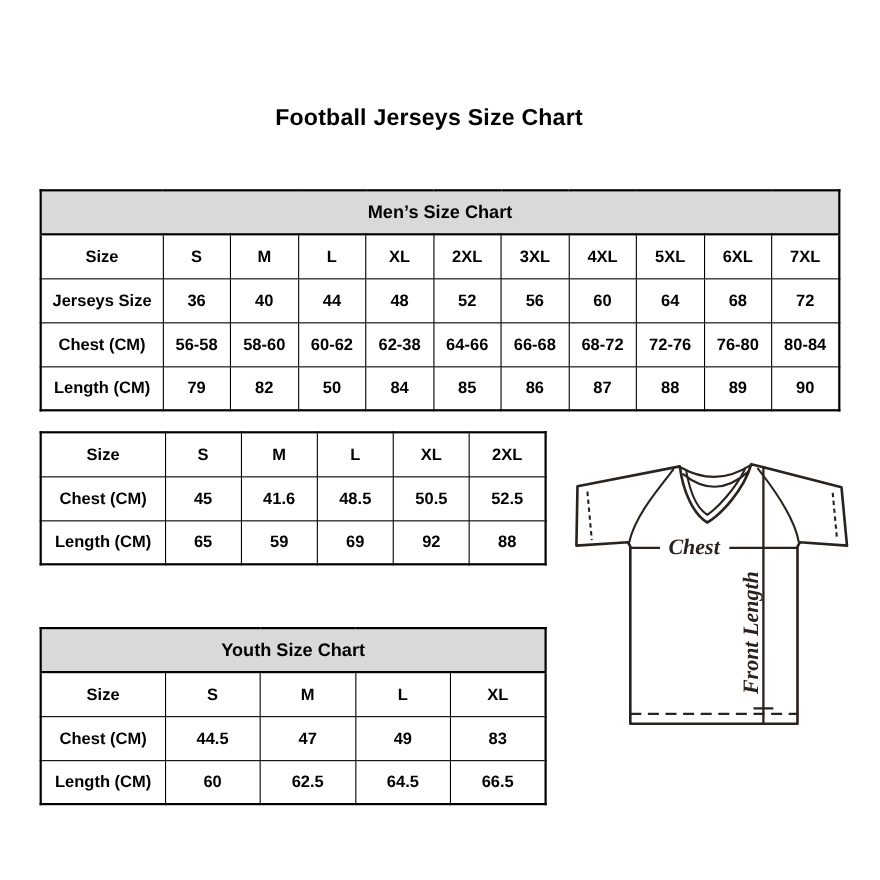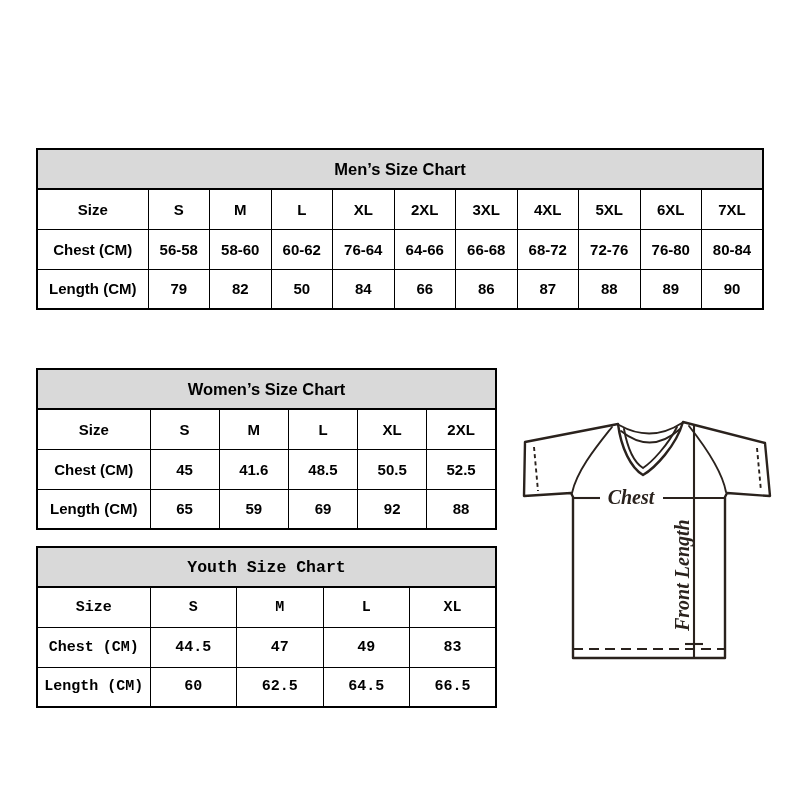--- a/index.html
+++ b/index.html
@@ -61,6 +61,7 @@
 
 <div class="stage">
 
+  <div class="page-title">Football Jerseys Size Chart</div>
 
   <table class="size-table" id="table-men">
       <colgroup>

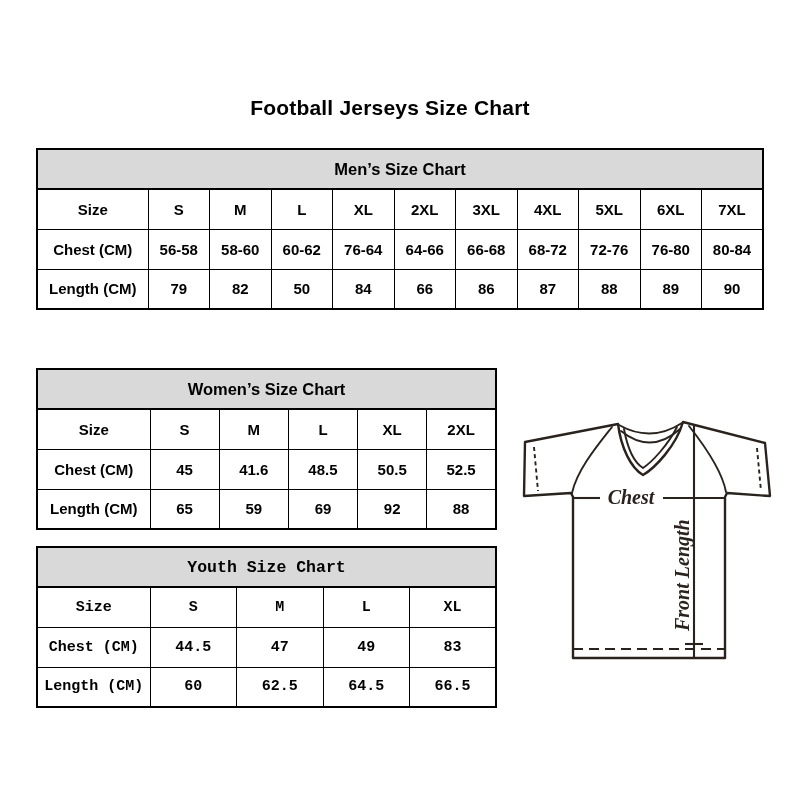--- a/index.html
+++ b/index.html
@@ -24,6 +24,7 @@
     table-layout:fixed;
     background:#fff;
     border:2px solid #000;
+    margin-top:24px;
   }
   table.size-table th, table.size-table td {
     border:1px solid #000;

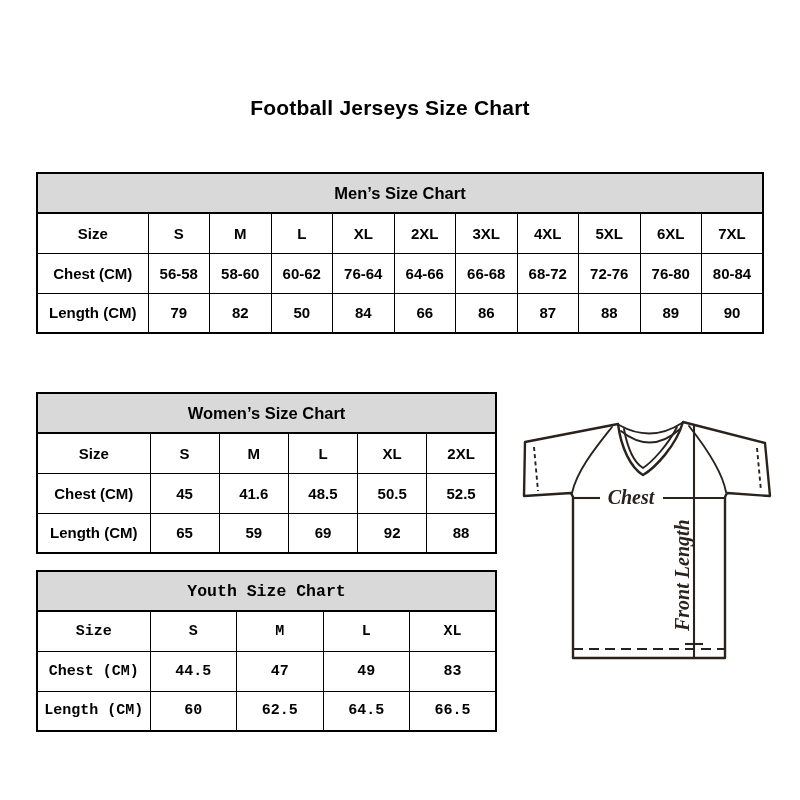--- a/index.html
+++ b/index.html
@@ -96,6 +96,19 @@
           <td>7XL</td>
         </tr>
         <tr>
+          <td>Jerseys Size</td>
+          <td>36</td>
+          <td>40</td>
+          <td>44</td>
+          <td>48</td>
+          <td>52</td>
+          <td>56</td>
+          <td>60</td>
+          <td>64</td>
+          <td>68</td>
+          <td>72</td>
+        </tr>
+        <tr>
           <td>Chest (CM)</td>
           <td>56-58</td>
           <td>58-60</td>

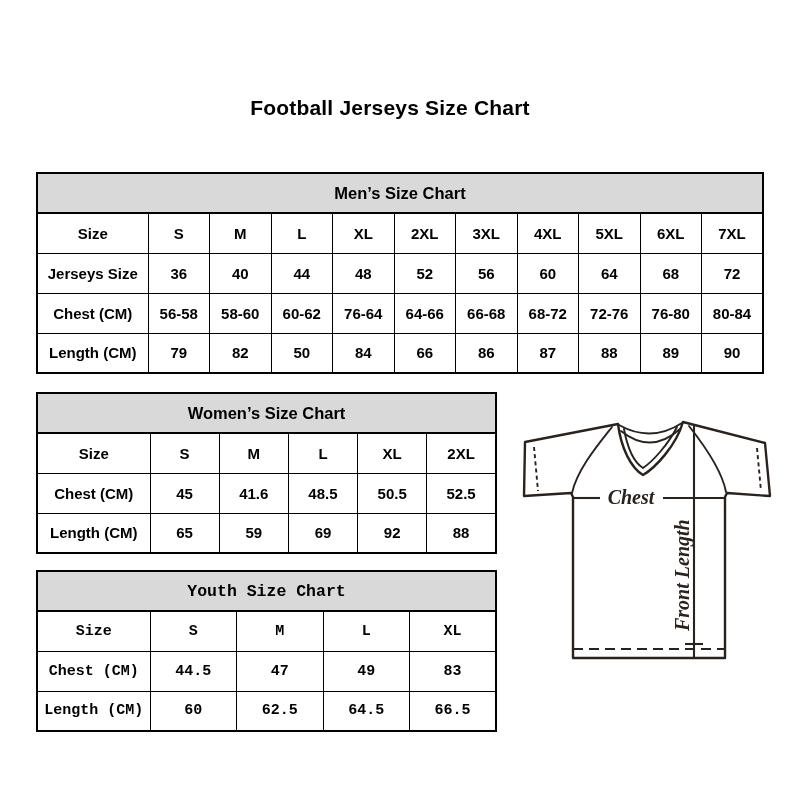--- a/index.html
+++ b/index.html
@@ -113,7 +113,7 @@
           <td>56-58</td>
           <td>58-60</td>
           <td>60-62</td>
-          <td>76-64</td>
+          <td>62-38</td>
           <td>64-66</td>
           <td>66-68</td>
           <td>68-72</td>

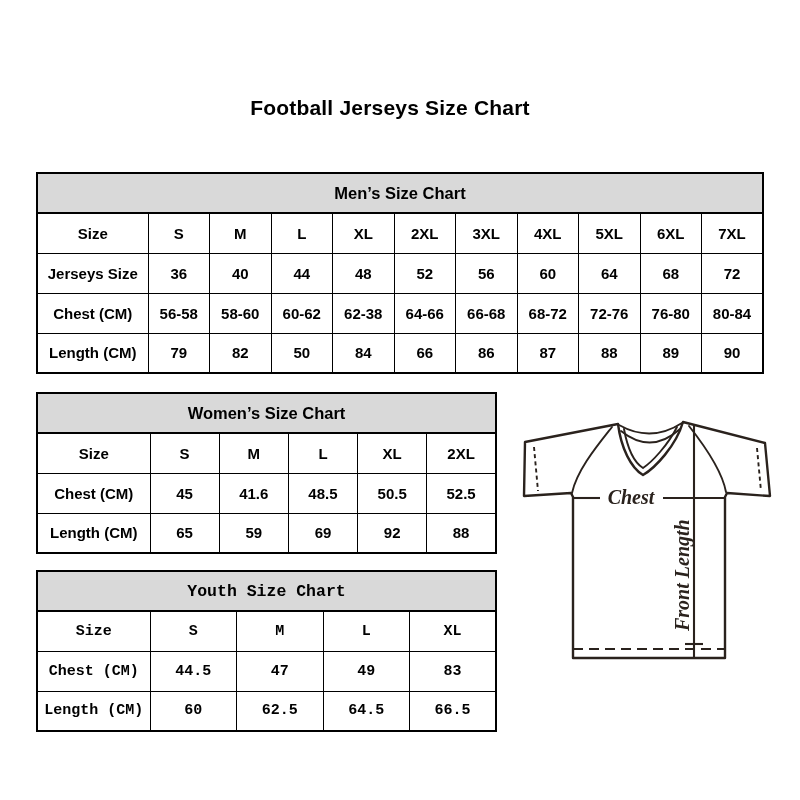--- a/index.html
+++ b/index.html
@@ -127,7 +127,7 @@
           <td>82</td>
           <td>50</td>
           <td>84</td>
-          <td>66</td>
+          <td>85</td>
           <td>86</td>
           <td>87</td>
           <td>88</td>

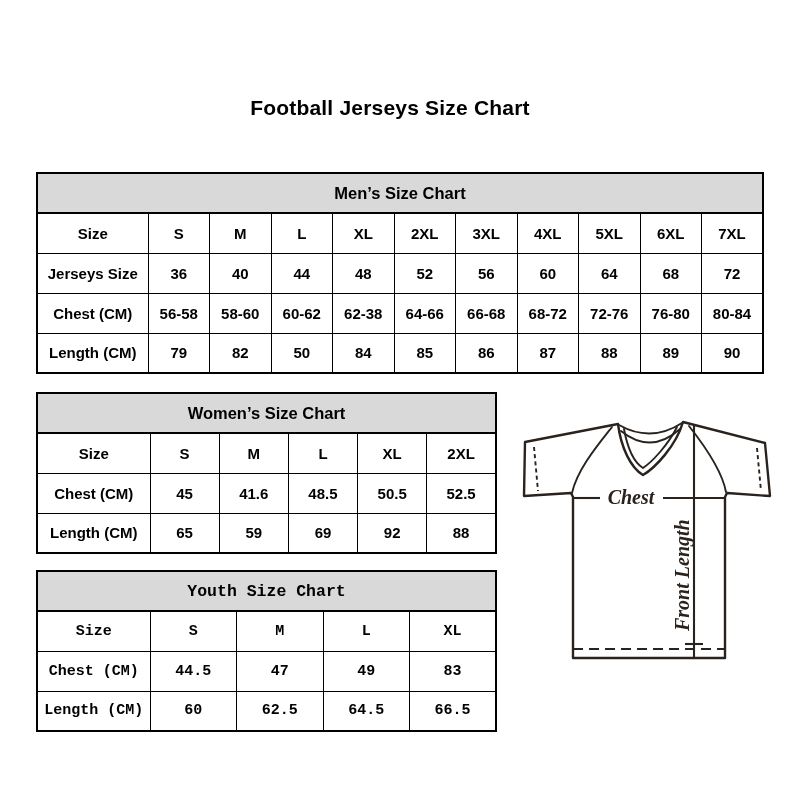--- a/index.html
+++ b/index.html
@@ -148,9 +148,6 @@
       </colgroup>
       <tbody>
         <tr>
-          <th colspan="6" class="tbl-title">Women’s Size Chart</th>
-        </tr>
-        <tr>
           <td>Size</td>
           <td>S</td>
           <td>M</td>

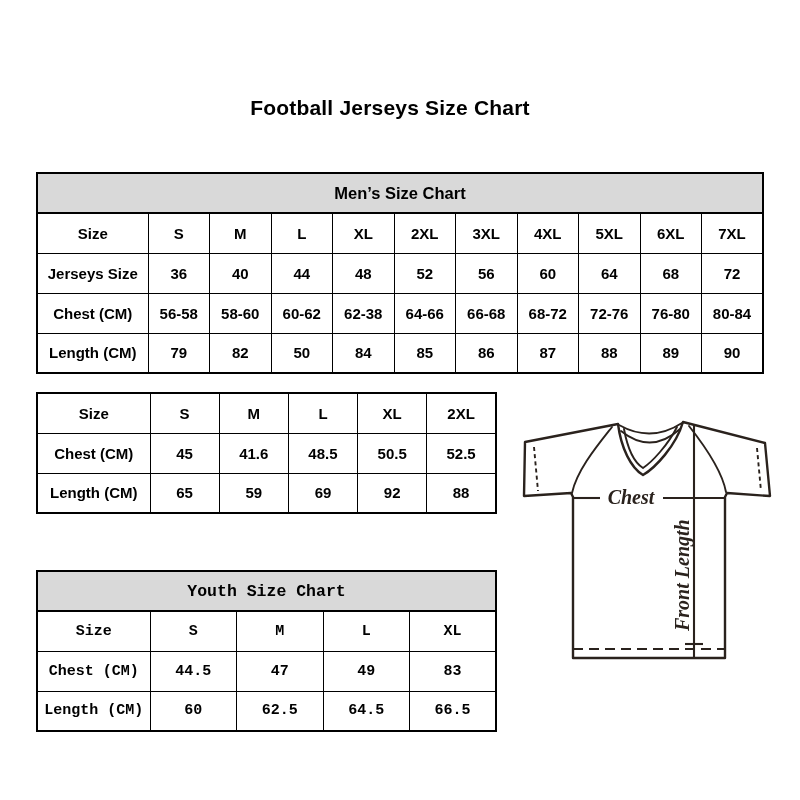--- a/index.html
+++ b/index.html
@@ -45,7 +45,7 @@
   }
   #table-men   { left:36px; top:148px; width:728px; }
   #table-women { left:36px; top:368px; width:461px; }
-  #table-youth { left:36px; top:546px; width:461px;font-family:Liberation Mono, monospace; }
+  #table-youth { left:36px; top:546px; width:461px; }
 
   .jersey-wrap { position:absolute; left:515px; top:398px; width:272px; height:288px; }
   .jersey-wrap svg { display:block; width:100%; height:100%; }

